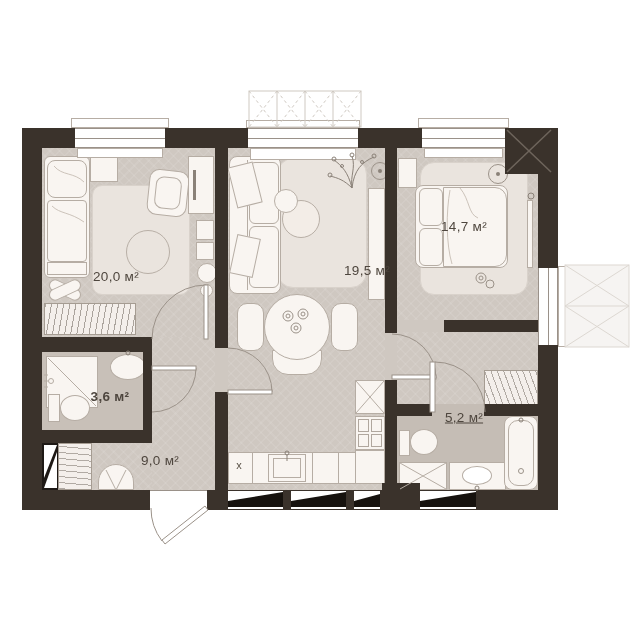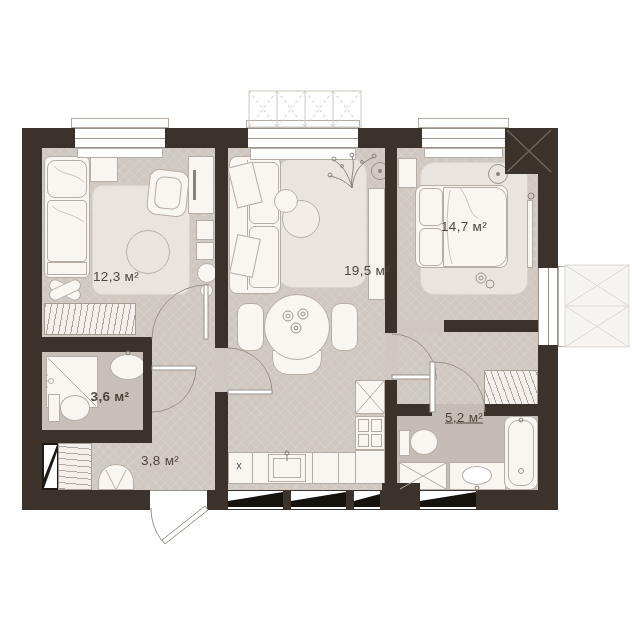--- a/index.html
+++ b/index.html
@@ -309,7 +309,7 @@
     </g>
   </svg>
 
-  <div class="abs room-label z6" style="left:116px;top:276px;">12,3 м²</div>
+  <div class="abs room-label z6" style="left:116px;top:276px;">20,0 м²</div>
   <div class="abs room-label z6" style="left:339px;top:270px;margin-left:28px;">19,5 м²</div>
   <div class="abs room-label z6" style="left:464px;top:226px;">14,7 м²</div>
   <div class="abs room-label z6" style="left:110px;top:396px;font-weight:bold;">3,6 м²</div>

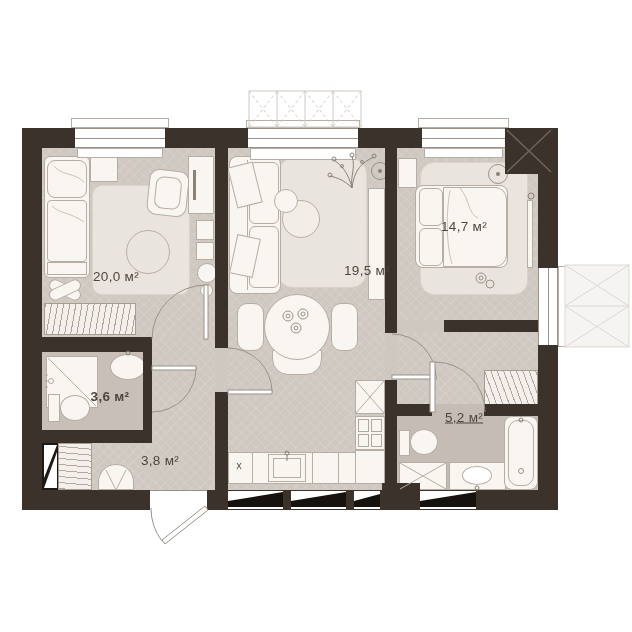--- a/index.html
+++ b/index.html
@@ -313,7 +313,7 @@
   <div class="abs room-label z6" style="left:339px;top:270px;margin-left:28px;">19,5 м²</div>
   <div class="abs room-label z6" style="left:464px;top:226px;">14,7 м²</div>
   <div class="abs room-label z6" style="left:110px;top:396px;font-weight:bold;">3,6 м²</div>
-  <div class="abs room-label z6" style="left:160px;top:460px;">3,8 м²</div>
+  <div class="abs room-label z6" style="left:160px;top:460px;">9,0 м²</div>
   <div class="abs room-label z6" style="left:464px;top:417px;text-decoration:underline;">5,2 м²</div>
   <div class="abs mini-label z6" style="left:239px;top:465px;">х</div>
 

